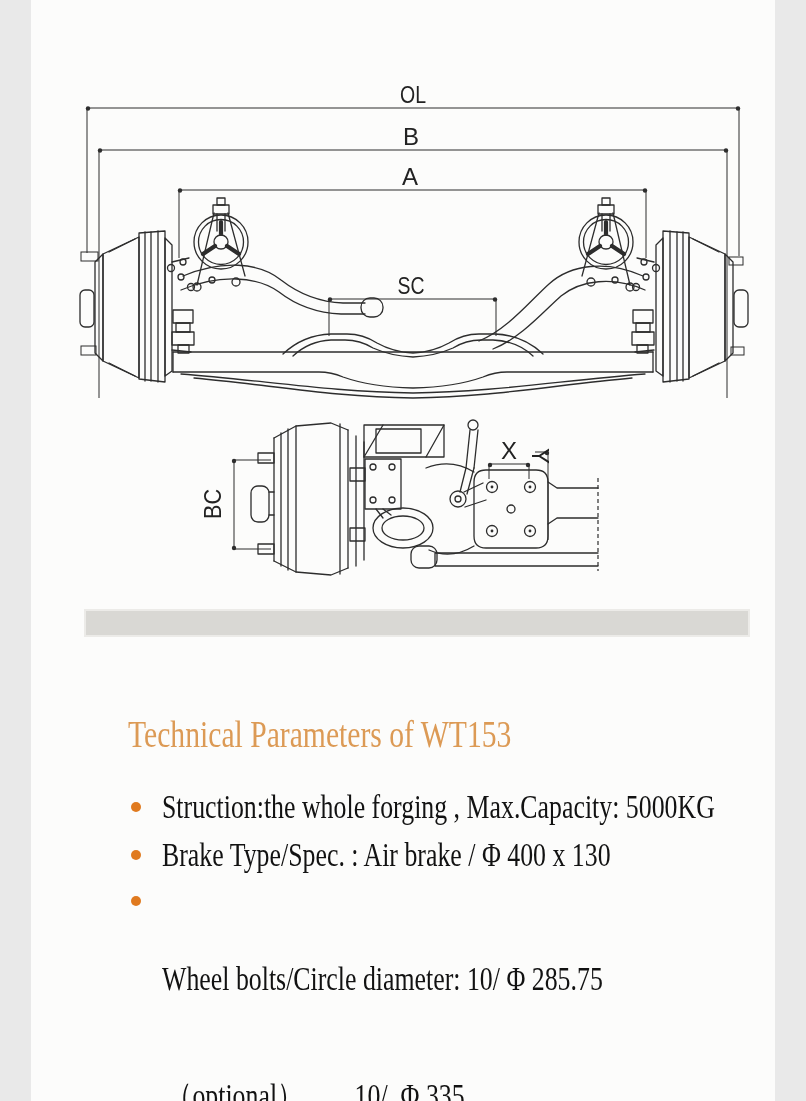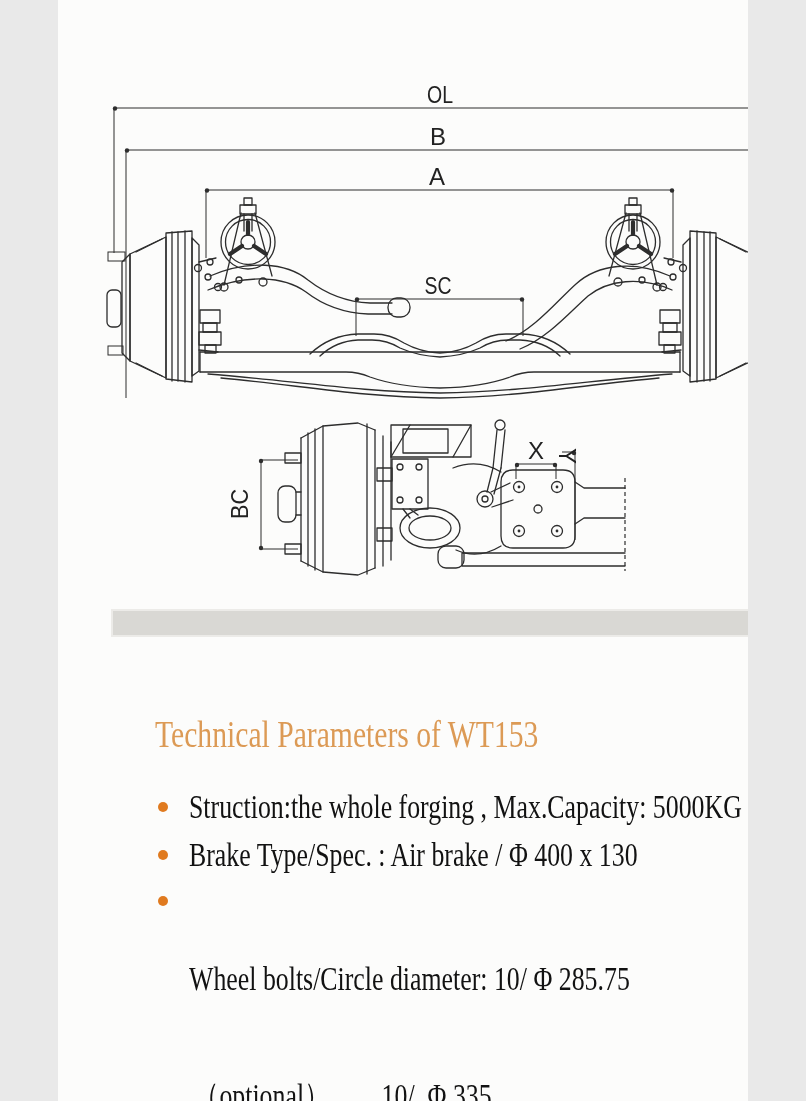--- a/index.html
+++ b/index.html
@@ -4,7 +4,7 @@
 <style>
   html,body{margin:0;padding:0;background:#e9e9e9;}
   .page{
-    position:relative;width:690px;height:1101px;margin:0 auto;
+    position:relative;width:744px;height:1101px;margin:0 auto;
     background:#fcfcfb;overflow:hidden;
     font-family:"Liberation Serif","DejaVu Serif",serif;
   }

